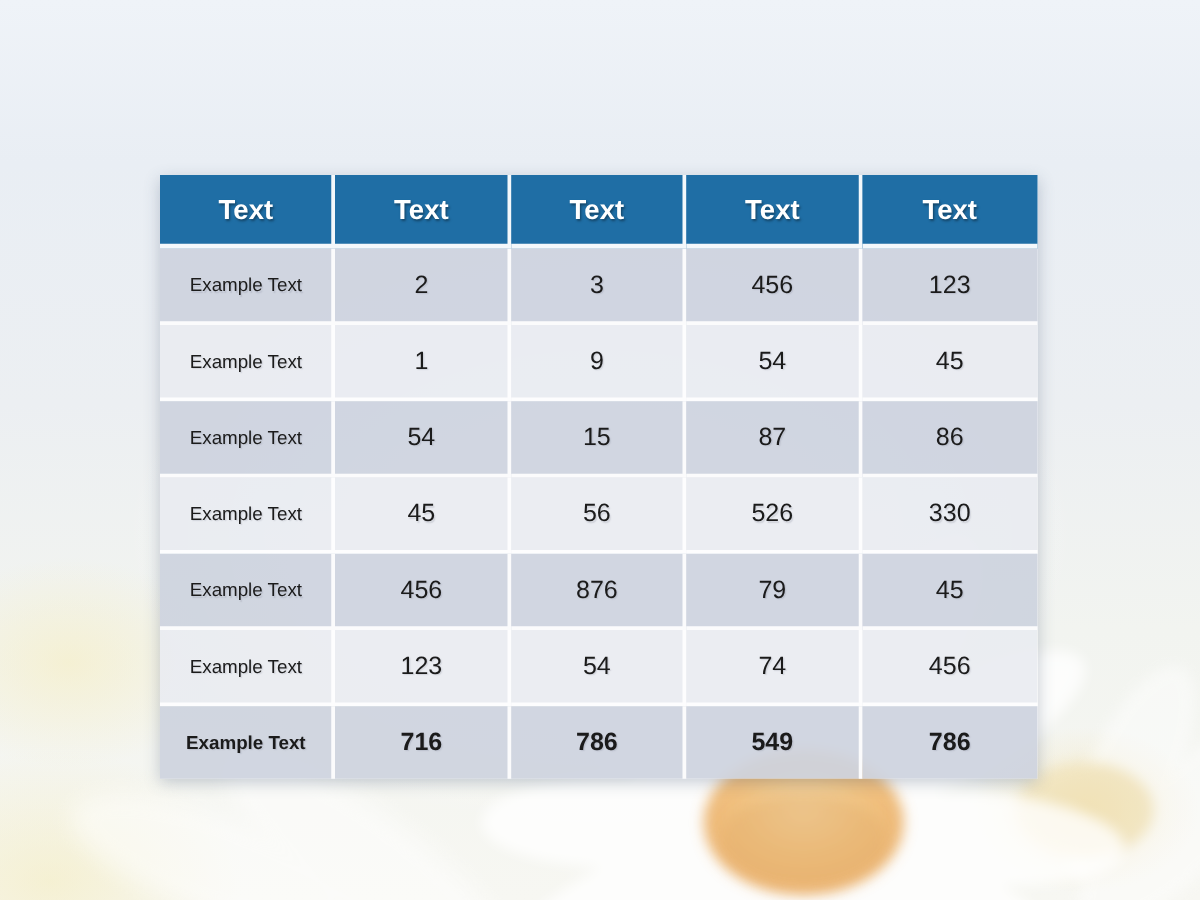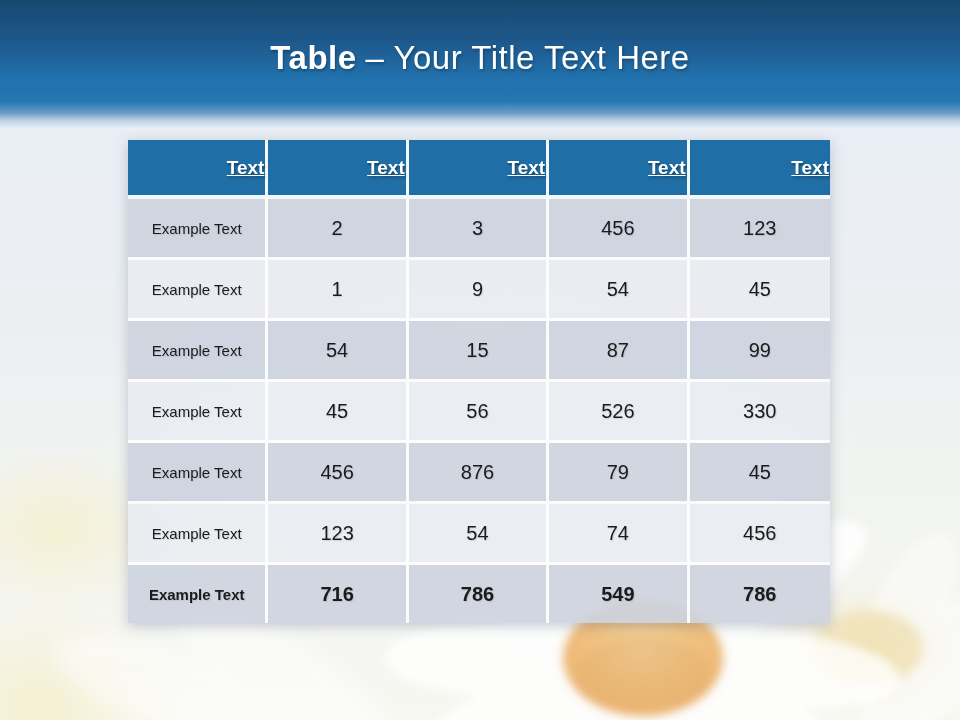--- a/index.html
+++ b/index.html
@@ -144,9 +144,6 @@
     </g>
   </svg>
 
-  <div class="title-band">
-    <h1 class="slide-title"><span class="bold">Table</span><span>– Your Title Text Here</span></h1>
-  </div>
 
   <div class="table-wrap">
     <table class="data">

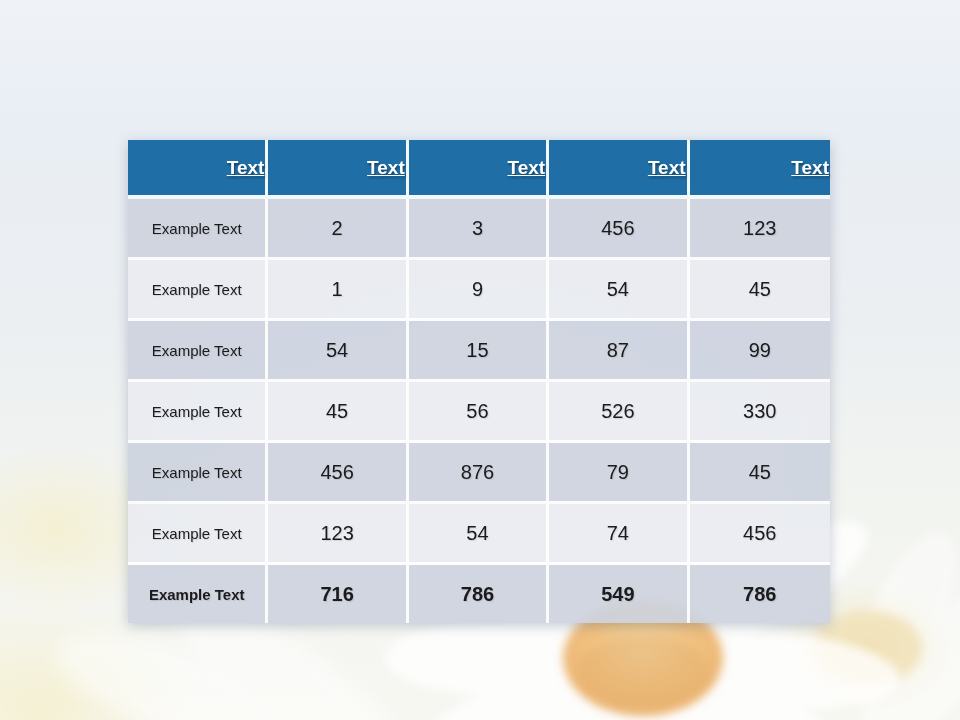--- a/index.html
+++ b/index.html
@@ -45,12 +45,11 @@
   table.data th{
     height:53px;
     background:#1F6EA5;
-    color:#FFFFFF;font-size:19px;font-weight:700;
-    text-align:right;vertical-align:middle;
+    color:#FFFFFF;font-size:22px;font-weight:700;
+    text-align:center;vertical-align:middle;
     border-right:3px solid rgba(255,255,255,0.95);
     border-bottom:4px solid rgba(255,255,255,0.95);
     text-shadow:1px 2px 2px rgba(0,0,0,0.38);
-    text-decoration:underline;
   }
   table.data td{
     height:56px;

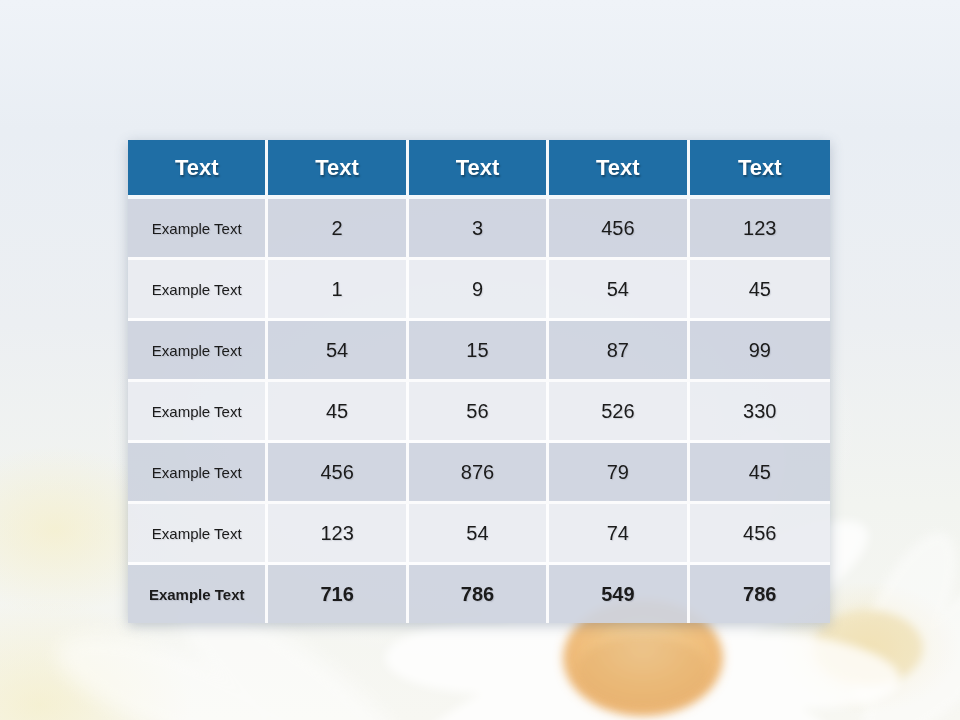--- a/index.html
+++ b/index.html
@@ -175,7 +175,7 @@
           <td>54</td>
           <td>15</td>
           <td>87</td>
-          <td>99</td>
+          <td>86</td>
         </tr>
         <tr>
           <td class="label">Example Text</td>

